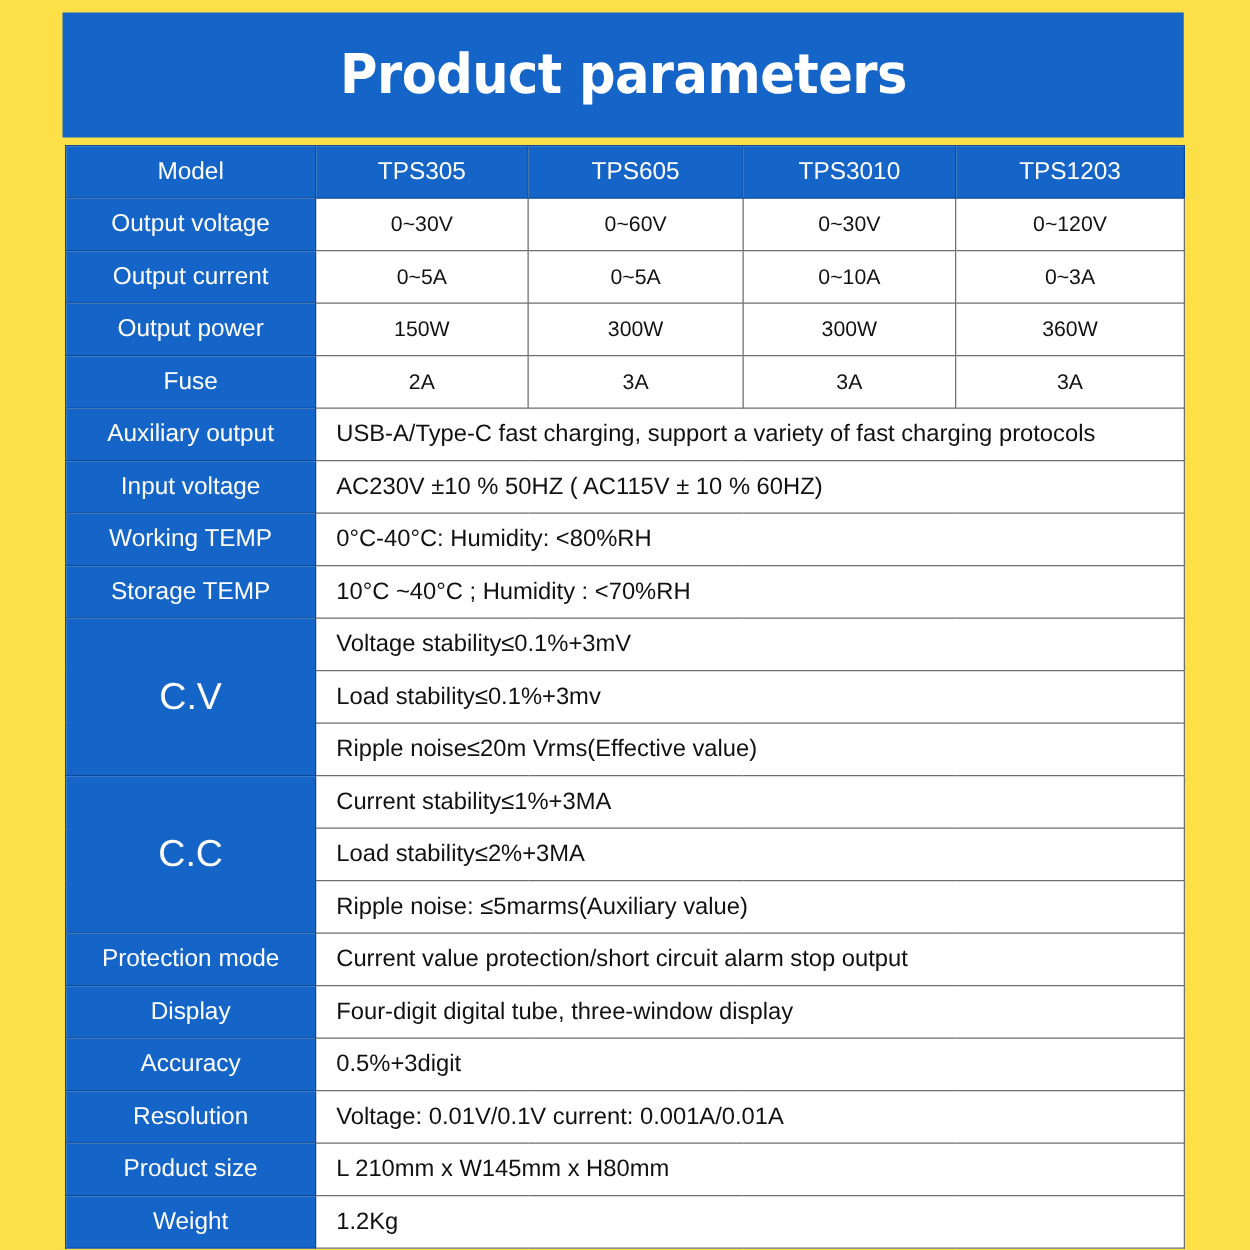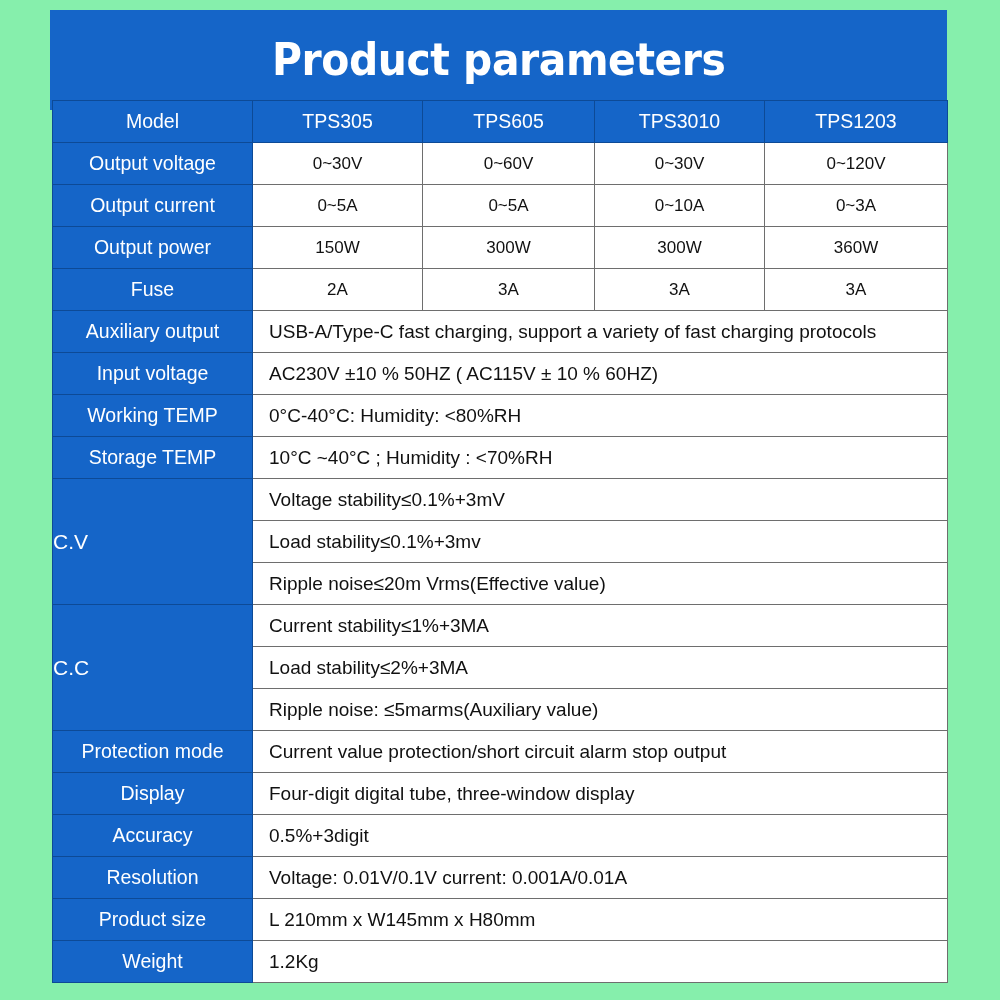--- a/index.html
+++ b/index.html
@@ -18,7 +18,7 @@
     position: relative;
     width: 1000px;
     height: 1000px;
-    background: #86efac;
+    background: #fde047;
     overflow: hidden;
   }
 

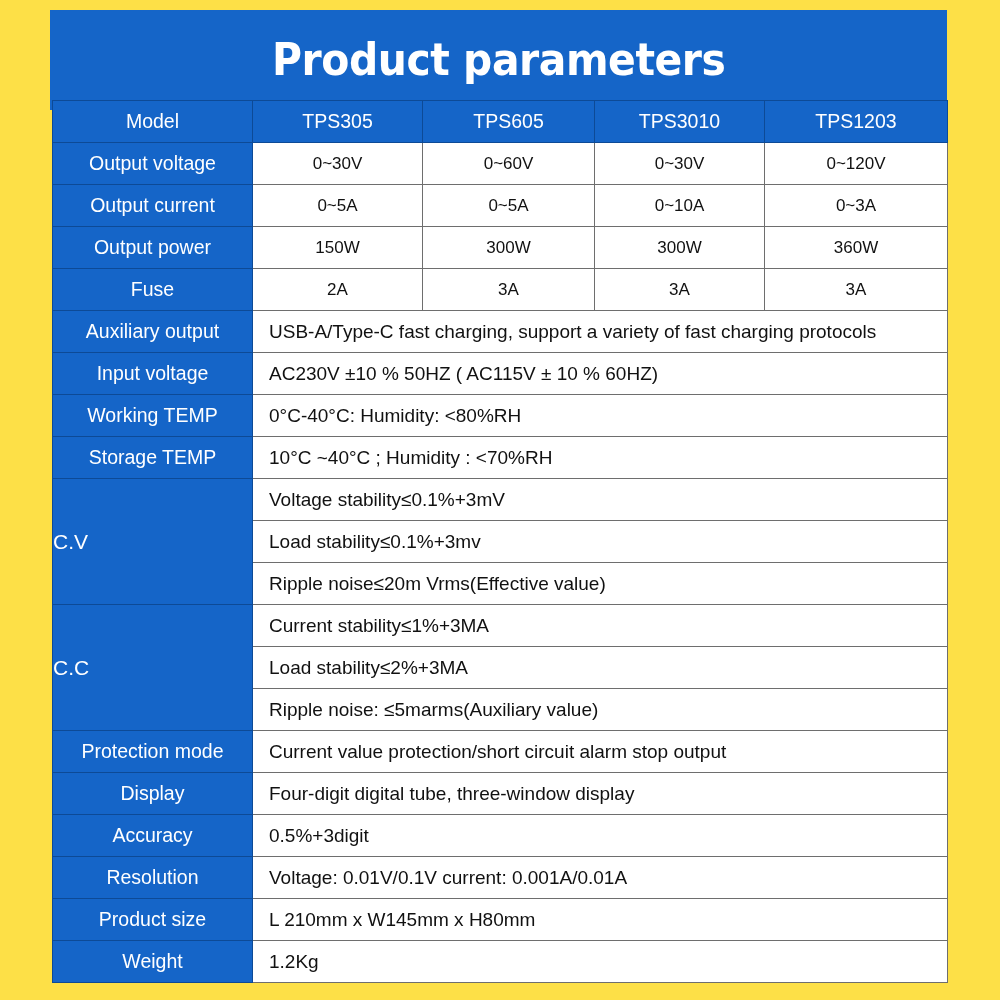--- a/index.html
+++ b/index.html
@@ -51,7 +51,7 @@
   .spec-table {
     position: absolute;
     left: 52px;
-    top: 100px;
+    top: 116px;
     width: 895px;
     border-collapse: collapse;
     table-layout: fixed;

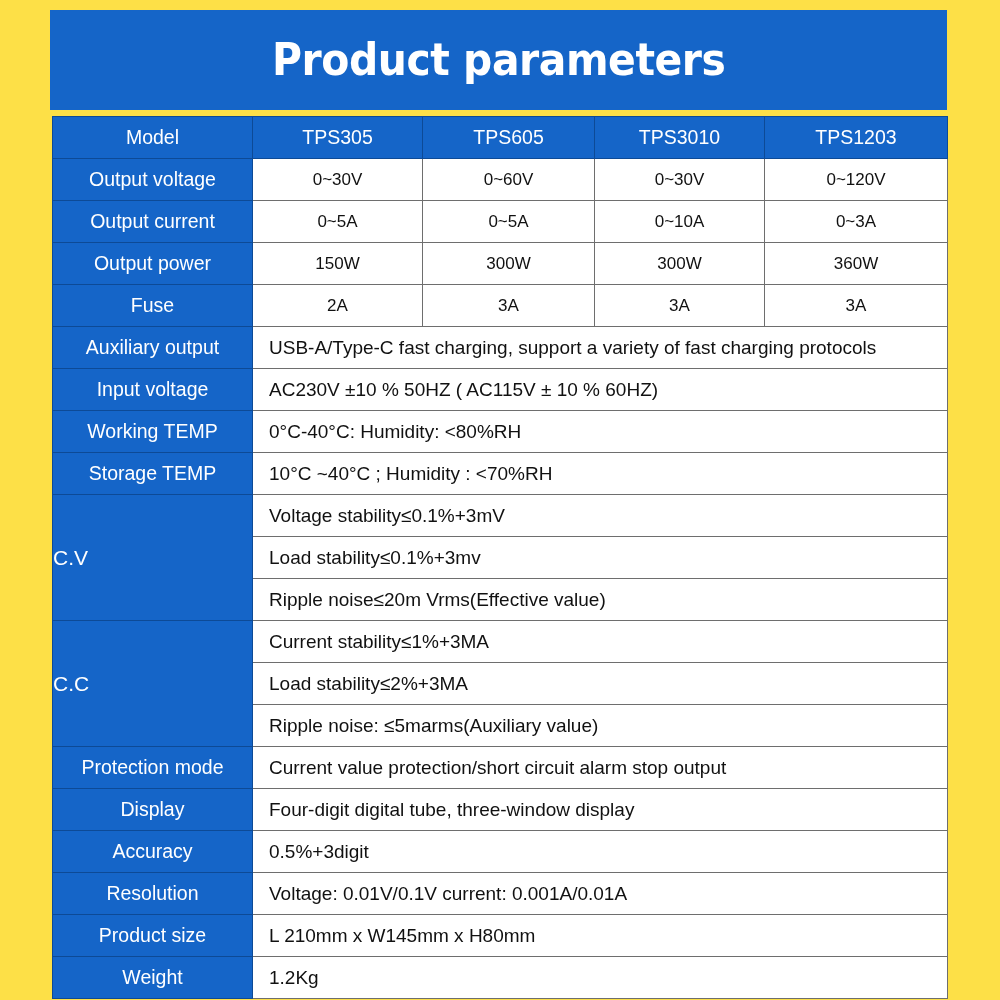--- a/index.html
+++ b/index.html
@@ -104,8 +104,8 @@
   td.merged-lbl {
     background: #1565C8;
     color: #ffffff;
-    text-align: left;
-    font-size: 21px;
+    text-align: center;
+    font-size: 30px;
     border-color: #0d4a96;
   }
 

